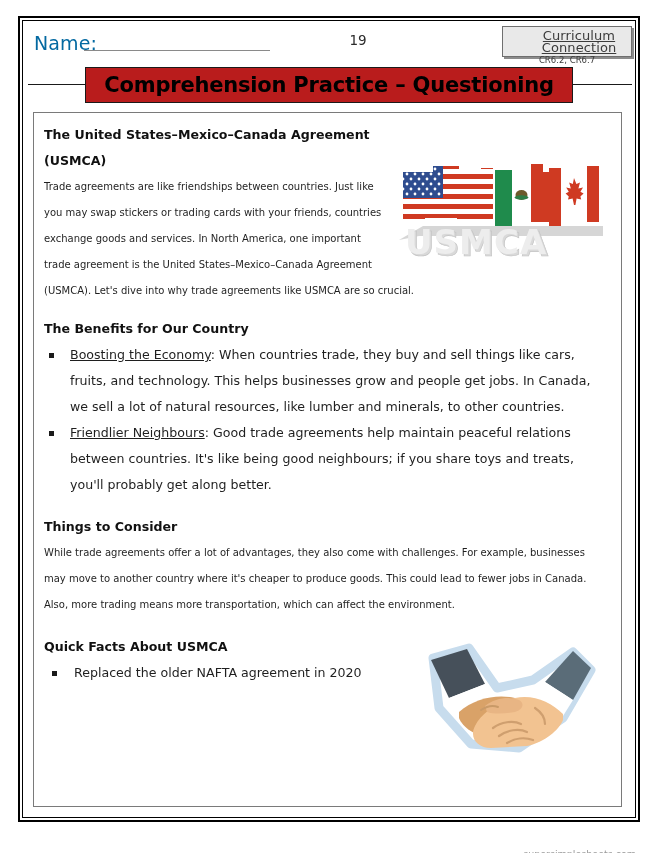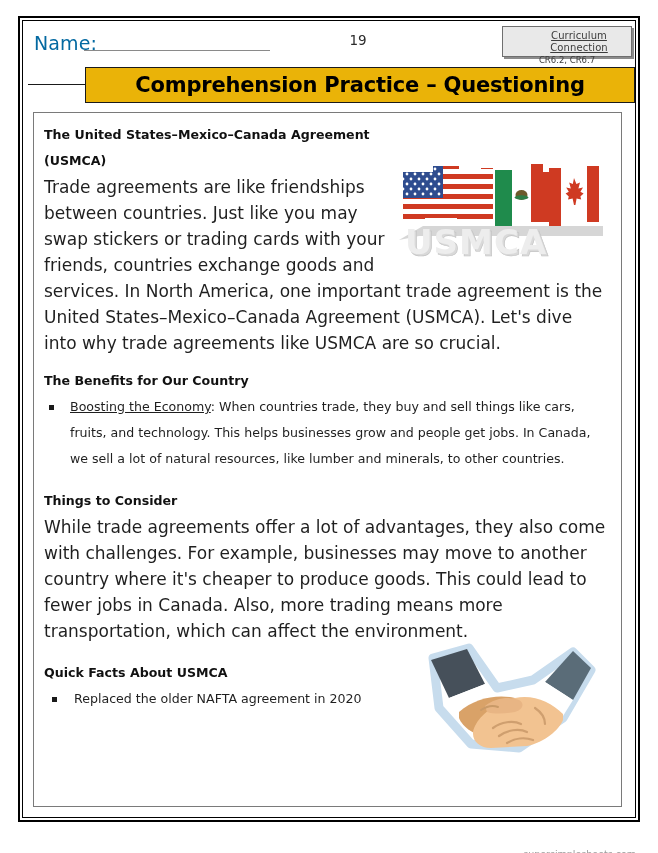--- a/index.html
+++ b/index.html
@@ -86,7 +86,7 @@
   }
   .curriculum-title {
     display: block;
-    font-size: 10px;
+    font-size: 13px;
     color: #3c3c3c;
     text-decoration: underline;
     line-height: 12px;

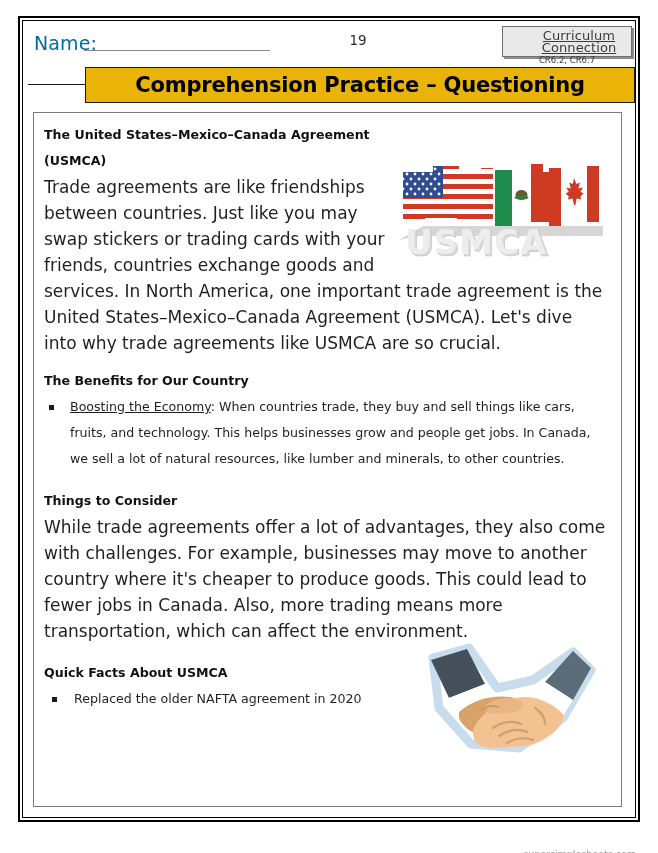--- a/index.html
+++ b/index.html
@@ -120,9 +120,9 @@
     position: absolute;
     left: 57px;
     top: 0px;
-    width: 550px;
+    width: 488px;
     height: 36px;
-    background: #eab308;
+    background: #b91c1c;
     border: 1px solid #1a1a1a;
     box-sizing: border-box;
     display: flex;

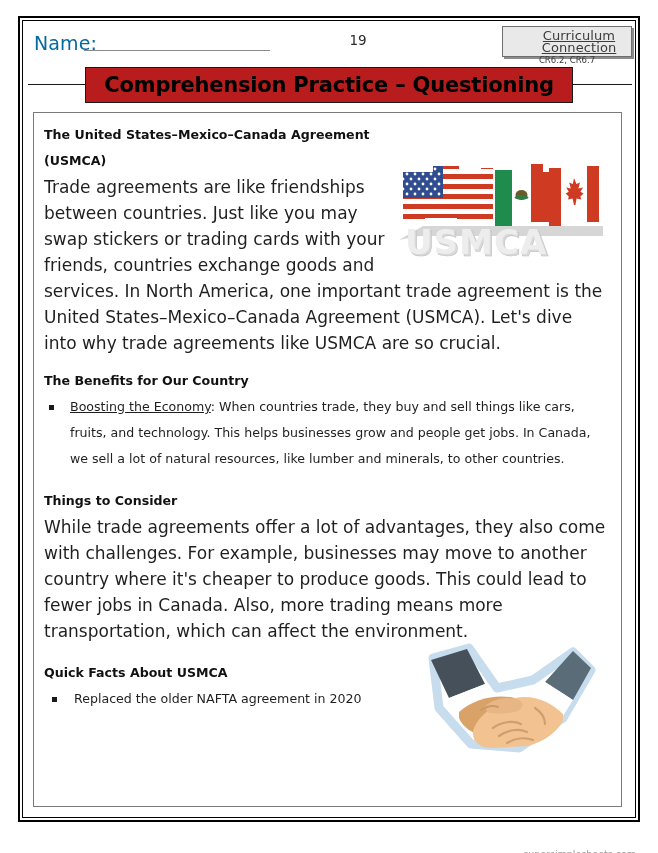--- a/index.html
+++ b/index.html
@@ -159,7 +159,7 @@
     margin: 0;
   }
   .body-para {
-    font-size: 17px;
+    font-size: 10px;
     color: #1f1f1f;
     line-height: 26px;
     margin: 0;

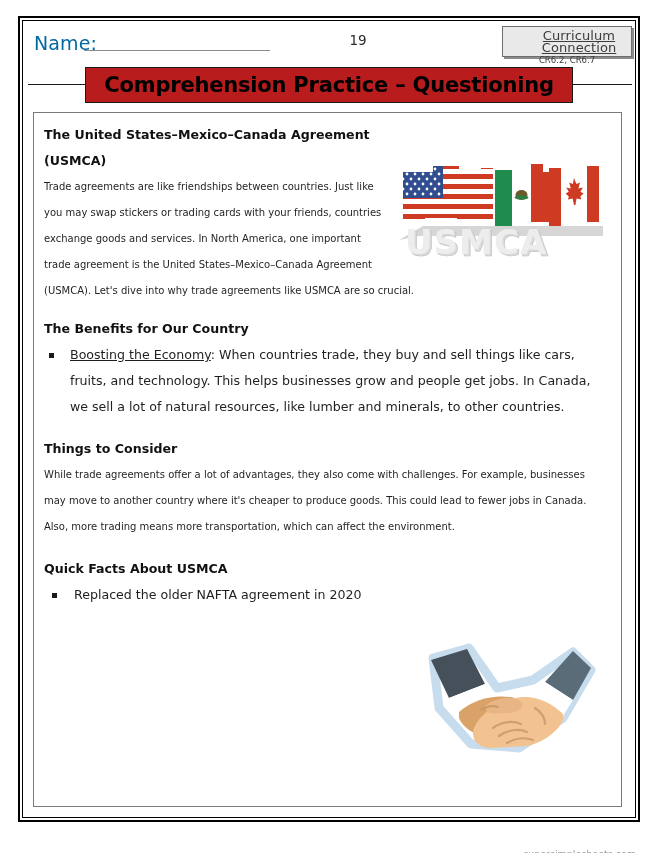--- a/index.html
+++ b/index.html
@@ -363,6 +363,7 @@
   <div class="sec-heading">The Benefits for Our Country</div>
   <ul class="bullets">
     <li><span class="lead-in">Boosting the Economy</span><span>: When countries trade, they buy and sell things like cars, fruits, and technology. This helps businesses grow and people get jobs. In Canada, we sell a lot of natural resources, like lumber and minerals, to other countries.</span></li>
+    <li><span class="lead-in">Friendlier Neighbours</span><span>: Good trade agreements help maintain peaceful relations between countries. It's like being good neighbours; if you share toys and treats, you'll probably get along better.</span></li>
   </ul>
 
   <div class="gap-md"></div>

